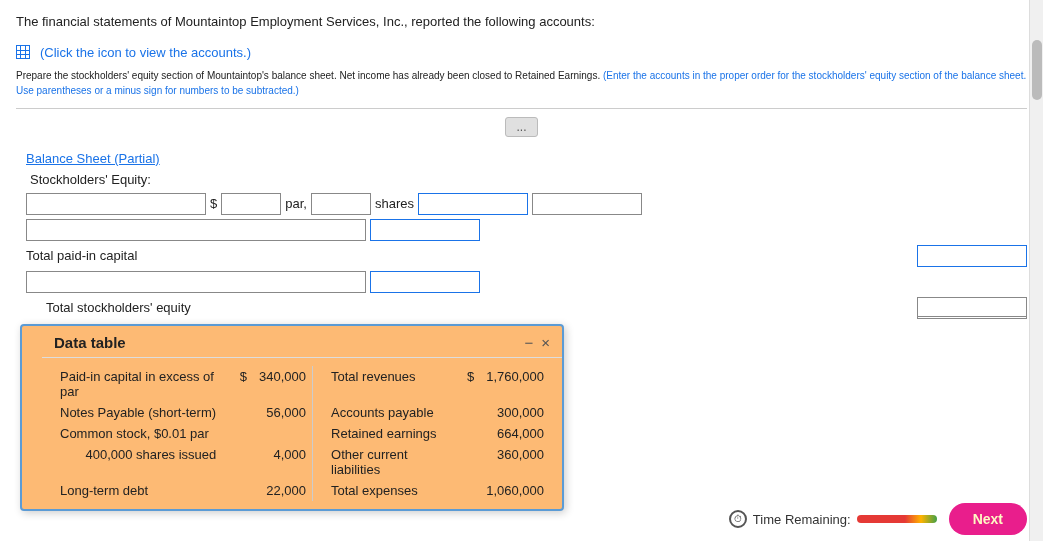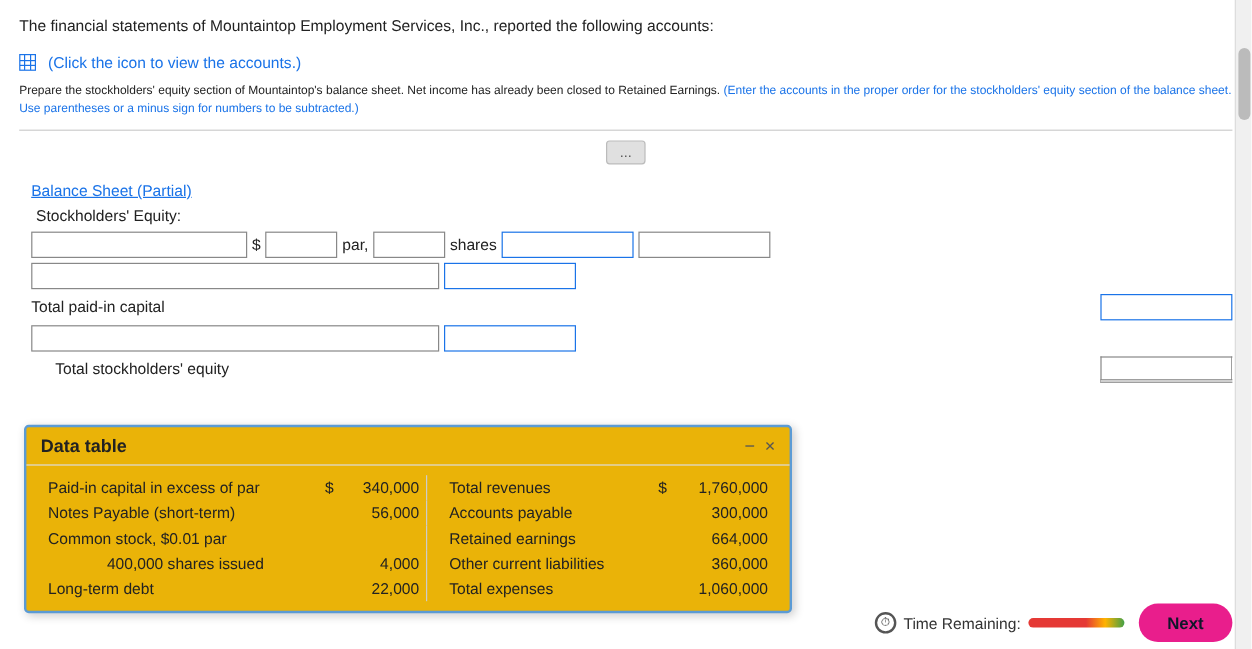--- a/index.html
+++ b/index.html
@@ -145,12 +145,13 @@
       position: absolute;
       bottom: 30px;
       left: 20px;
-      width: 640px;
-      background: #eab308;
+      width: 544px;
+      background: #fdba74;
       border: 2px solid #5b9bd5;
       border-radius: 4px;
       box-shadow: 2px 2px 8px rgba(0,0,0,0.2);
       z-index: 10;
+      padding-left: 20px;
     }
 
     .data-table-header {

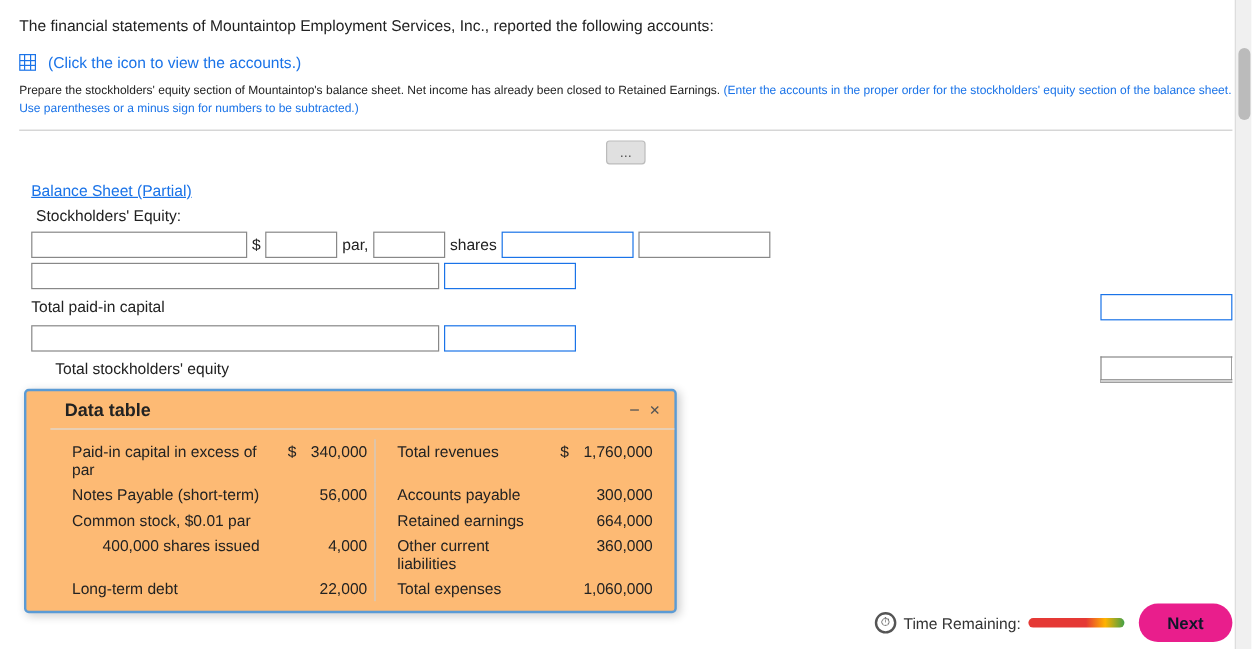--- a/index.html
+++ b/index.html
@@ -247,7 +247,7 @@
 
     .next-btn {
       background: #e91e8c;
-      color: #0f172a;
+      color: #fef9c3;
       border: none;
       border-radius: 20px;
       padding: 8px 24px;

